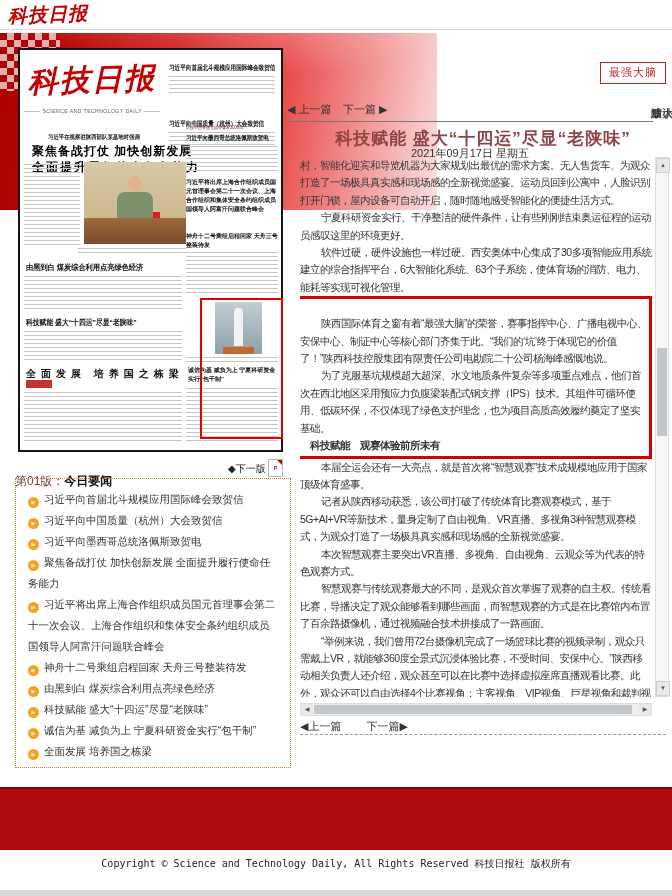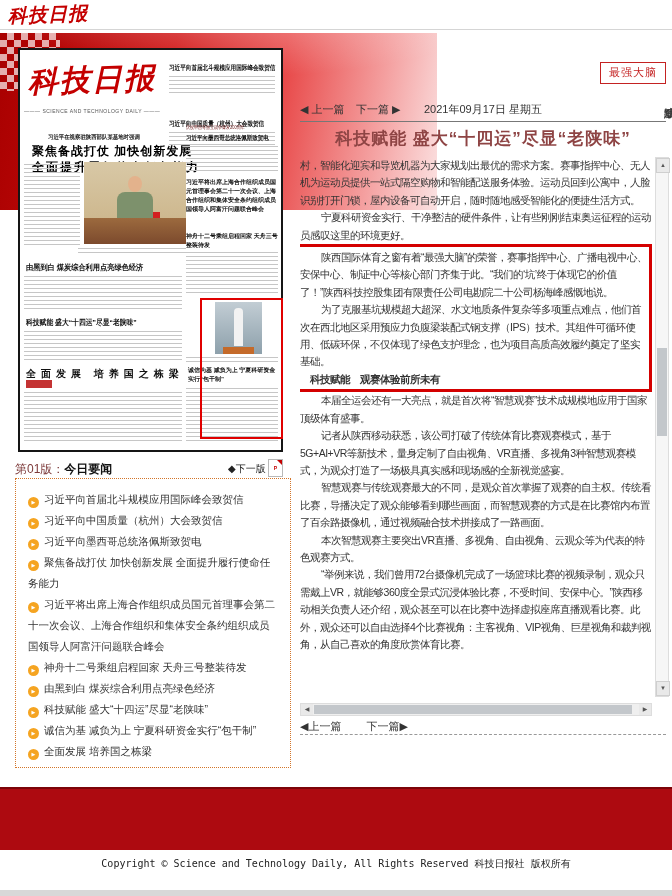--- a/index.html
+++ b/index.html
@@ -50,7 +50,7 @@
   .nav-btn{position:absolute;right:6px;top:62px;padding:2px 8px 3px;border:1px solid #c42222;color:#c42222;font-size:11px;letter-spacing:1px;background:#fff;cursor:pointer;}
 
   
-  .art-head{position:absolute;left:300px;top:100px;width:366px;height:21px;border-bottom:1px solid #777;font-size:11px;color:#333;}
+  .art-head{position:absolute;left:287px;top:100px;width:366px;height:21px;border-bottom:1px solid #777;font-size:11px;color:#333;}
   .art-head span{position:absolute;top:2px;white-space:nowrap;}
   .ah-prev{left:0;}
   .ah-next{left:56px;}

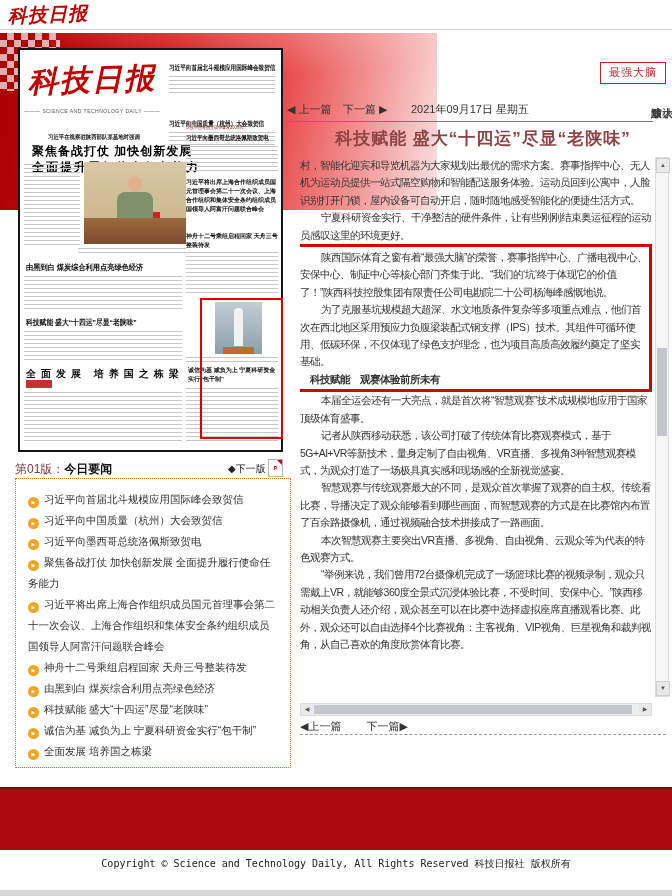--- a/index.html
+++ b/index.html
@@ -54,7 +54,7 @@
   .art-head span{position:absolute;top:2px;white-space:nowrap;}
   .ah-prev{left:0;}
   .ah-next{left:56px;}
-  .ah-date{left:124px;}
+  .ah-date{left:124px;margin-top:44px;}
   .ah-zoom{right:2px;}
   .zi{font-size:12px;color:#444;margin:0 6px 0 1px;}
 

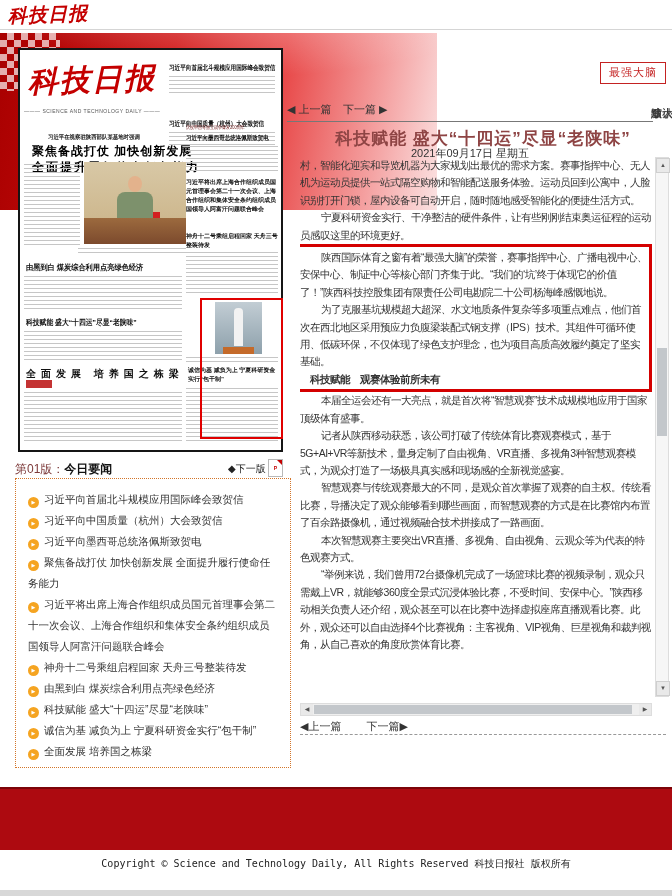--- a/index.html
+++ b/index.html
@@ -180,7 +180,7 @@
   <div class="art-title">科技赋能 盛大“十四运”尽显“老陕味”</div>
 
   <div class="art-body">
-    <p class="cont">村，智能化迎宾和导览机器为大家规划出最优的需求方案。赛事指挥中心、无人机为运动员提供一站式隔空购物和智能配送服务体验。运动员回到公寓中，人脸识别打开门锁，屋内设备可自动开启，随时随地感受智能化的便捷生活方式。</p>
+    <p class="cont">村，智能化迎宾和导览机器为大家规划出最优的需求方案。无人售货车、为观众打造了一场极具真实感和现场感的全新视觉盛宴。运动员回到公寓中，人脸识别打开门锁，屋内设备可自动开启，随时随地感受智能化的便捷生活方式。</p>
     <p>宁夏科研资金实行、干净整洁的硬件条件，让有些刚刚结束奥运征程的运动员感叹这里的环境更好。</p>
     <div class="hl">
       <p>陕西国际体育之窗有着“最强大脑”的荣誉，赛事指挥中心、广播电视中心、安保中心、制证中心等核心部门齐集于此。“我们的‘坑’终于体现它的价值了！”陕西科技控股集团有限责任公司电勘院二十公司杨海峰感慨地说。</p>

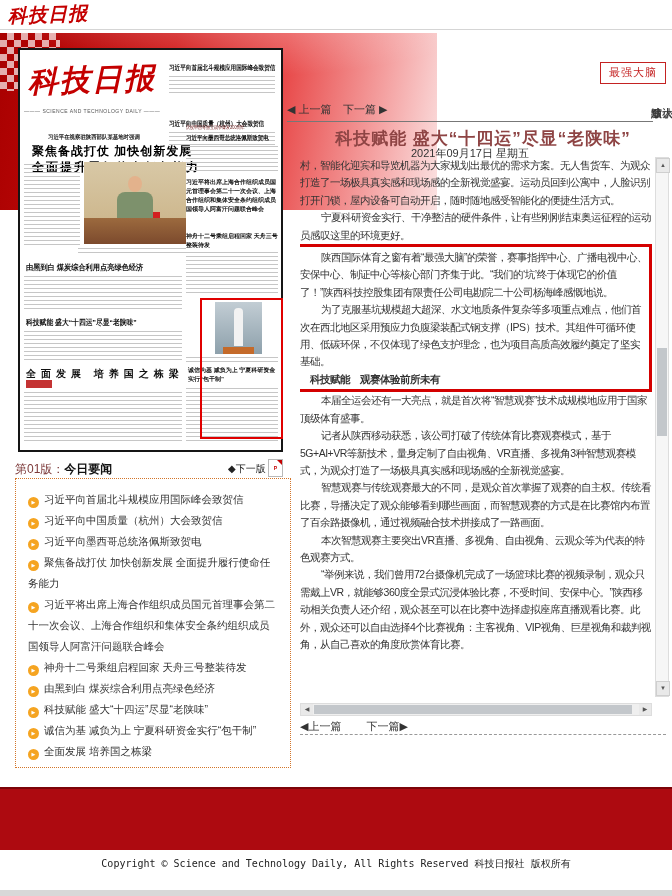--- a/index.html
+++ b/index.html
@@ -182,6 +182,7 @@
   <div class="art-body">
     <p class="cont">村，智能化迎宾和导览机器为大家规划出最优的需求方案。无人售货车、为观众打造了一场极具真实感和现场感的全新视觉盛宴。运动员回到公寓中，人脸识别打开门锁，屋内设备可自动开启，随时随地感受智能化的便捷生活方式。</p>
     <p>宁夏科研资金实行、干净整洁的硬件条件，让有些刚刚结束奥运征程的运动员感叹这里的环境更好。</p>
+    <p>软件过硬，硬件设施也一样过硬。西安奥体中心集成了30多项智能应用系统建立的综合指挥平台，6大智能化系统、63个子系统，使体育场的消防、电力、能耗等实现可视化管理。</p>
     <div class="hl">
       <p>陕西国际体育之窗有着“最强大脑”的荣誉，赛事指挥中心、广播电视中心、安保中心、制证中心等核心部门齐集于此。“我们的‘坑’终于体现它的价值了！”陕西科技控股集团有限责任公司电勘院二十公司杨海峰感慨地说。</p>
       <p>为了克服基坑规模超大超深、水文地质条件复杂等多项重点难点，他们首次在西北地区采用预应力负腹梁装配式钢支撑（IPS）技术。其组件可循环使用、低碳环保，不仅体现了绿色支护理念，也为项目高质高效履约奠定了坚实基础。</p>

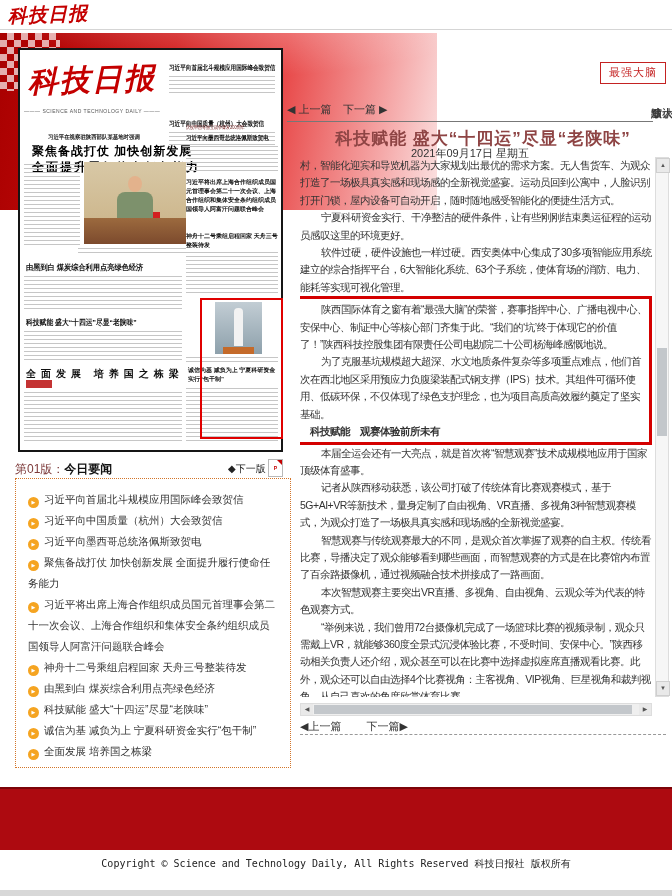--- a/index.html
+++ b/index.html
@@ -65,7 +65,7 @@
   .art-body p{margin:0;text-indent:21px;}
   .art-body p.cont{text-indent:0;}
   .art-body .sub{font-weight:bold;text-indent:10px;}
-  .hl{border:3px solid #d40000;margin-left:-8px;padding:2px 2px 1px 5px;}
+  .hl{border:3px solid #d40000;margin-left:-8px;padding:16px 2px 1px 5px;}
 
   
   .vscroll{position:absolute;left:655px;top:157px;width:14px;height:540px;background:#f6f6f6;border:1px solid #ddd;box-sizing:border-box;}

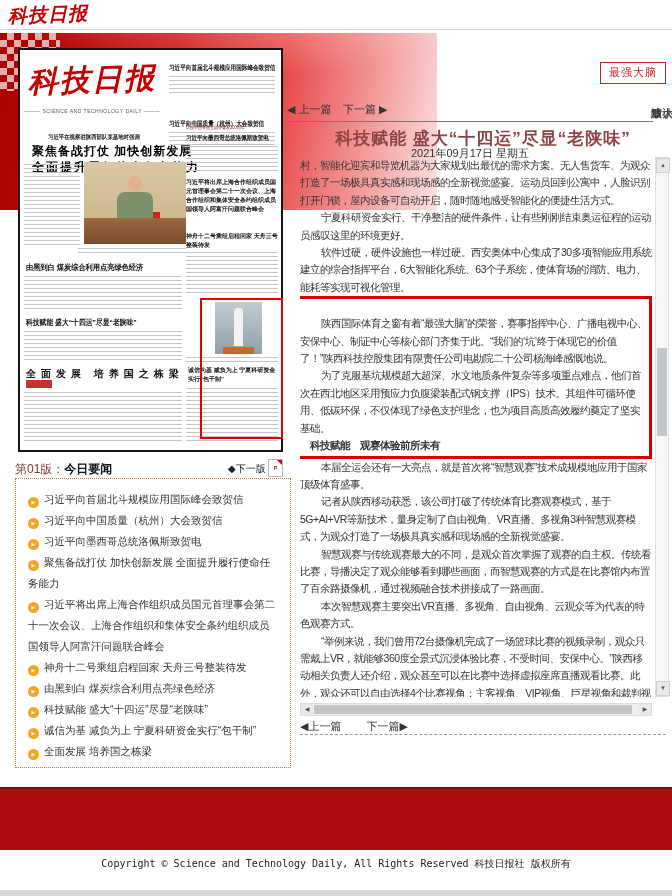--- a/index.html
+++ b/index.html
@@ -88,7 +88,7 @@
 
   
   .edition{position:absolute;left:15px;top:461px;width:276px;height:17px;font-size:12px;color:#333;}
-  .ed-label{position:absolute;left:0;top:0;color:#7d3a3a;}
+  .ed-label{position:absolute;left:0;top:12px;color:#7d3a3a;}
   .ed-name{font-weight:bold;color:#111;}
   .ed-next{position:absolute;left:213px;top:1px;font-size:10px;cursor:pointer;color:#222;}
   .pdf-icon{position:absolute;left:253px;top:-2px;width:13px;height:16px;background:#fff;border:1px solid #b9b9b9;font-size:5px;font-weight:bold;color:#c40000;text-align:center;line-height:16px;cursor:pointer;}

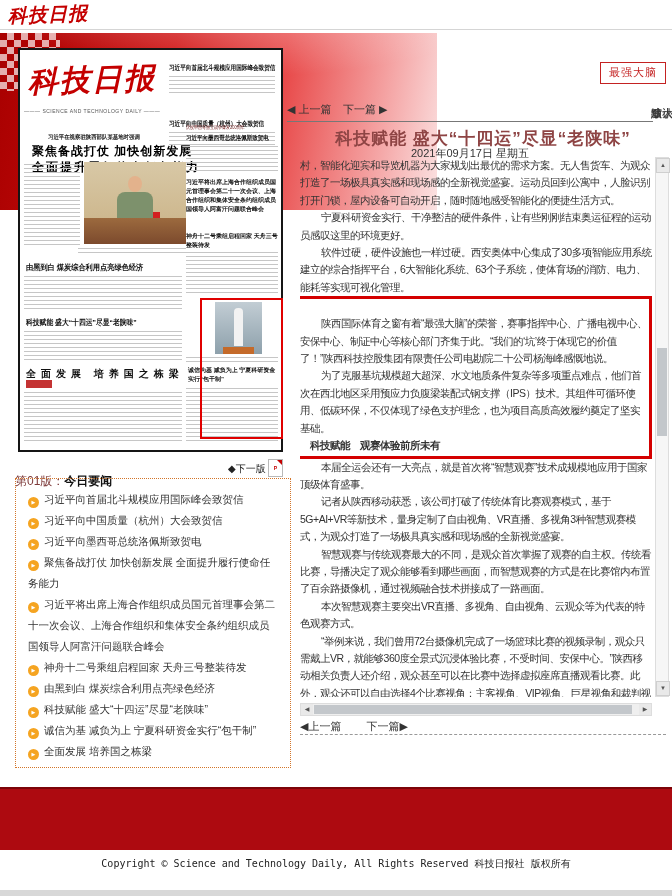--- a/index.html
+++ b/index.html
@@ -190,8 +190,8 @@
     </div>
     <p>本届全运会还有一大亮点，就是首次将“智慧观赛”技术成规模地应用于国家顶级体育盛事。</p>
     <p>记者从陕西移动获悉，该公司打破了传统体育比赛观赛模式，基于5G+AI+VR等新技术，量身定制了自由视角、VR直播、多视角3种智慧观赛模式，为观众打造了一场极具真实感和现场感的全新视觉盛宴。</p>
+    <p>本次智慧观赛主要突出VR直播、多视角、自由视角、云观众等为代表的特色观赛方式。</p>
     <p>智慧观赛与传统观赛最大的不同，是观众首次掌握了观赛的自主权。传统看比赛，导播决定了观众能够看到哪些画面，而智慧观赛的方式是在比赛馆内布置了百余路摄像机，通过视频融合技术拼接成了一路画面。</p>
-    <p>本次智慧观赛主要突出VR直播、多视角、自由视角、云观众等为代表的特色观赛方式。</p>
     <p>“举例来说，我们曾用72台摄像机完成了一场篮球比赛的视频录制，观众只需戴上VR，就能够360度全景式沉浸体验比赛，不受时间、安保中心。”陕西移动相关负责人还介绍，观众甚至可以在比赛中选择虚拟座席直播观看比赛。此外，观众还可以自由选择4个比赛视角：主客视角、VIP视角、巨星视角和裁判视角，从自己喜欢的角度欣赏体育比赛。</p>
 
   </div>

